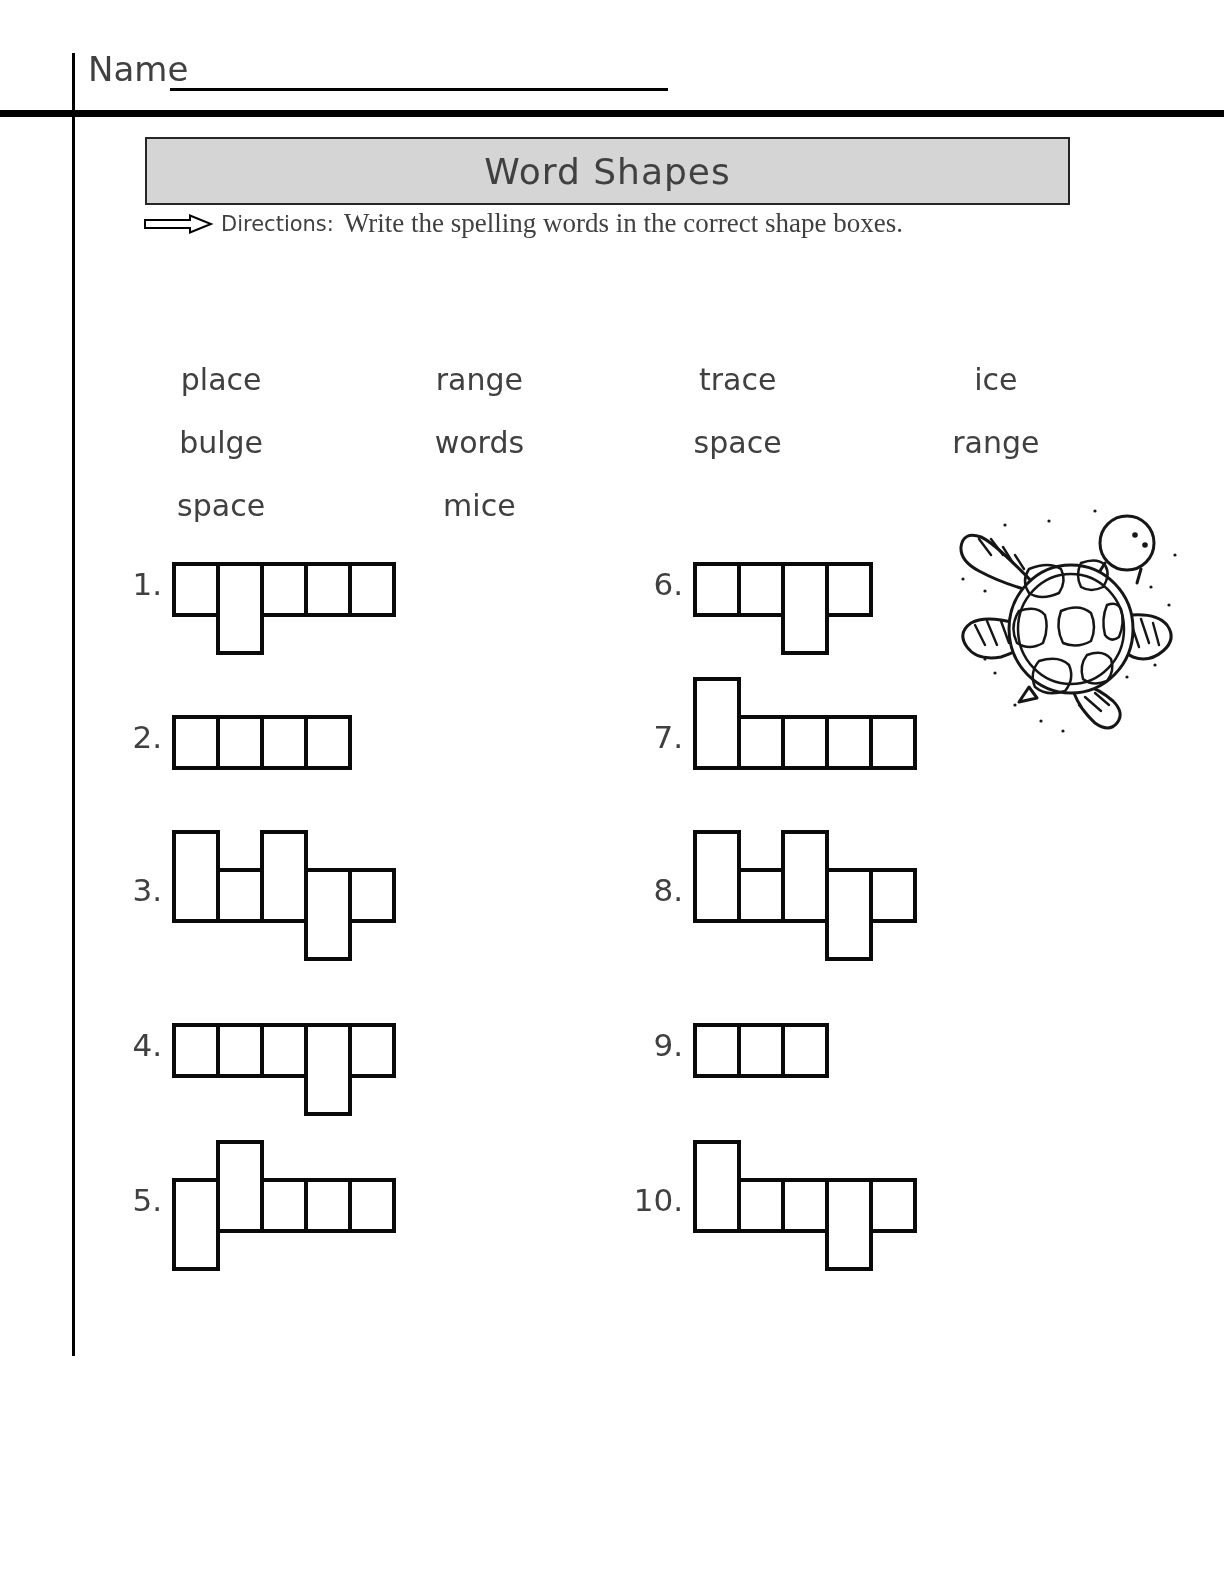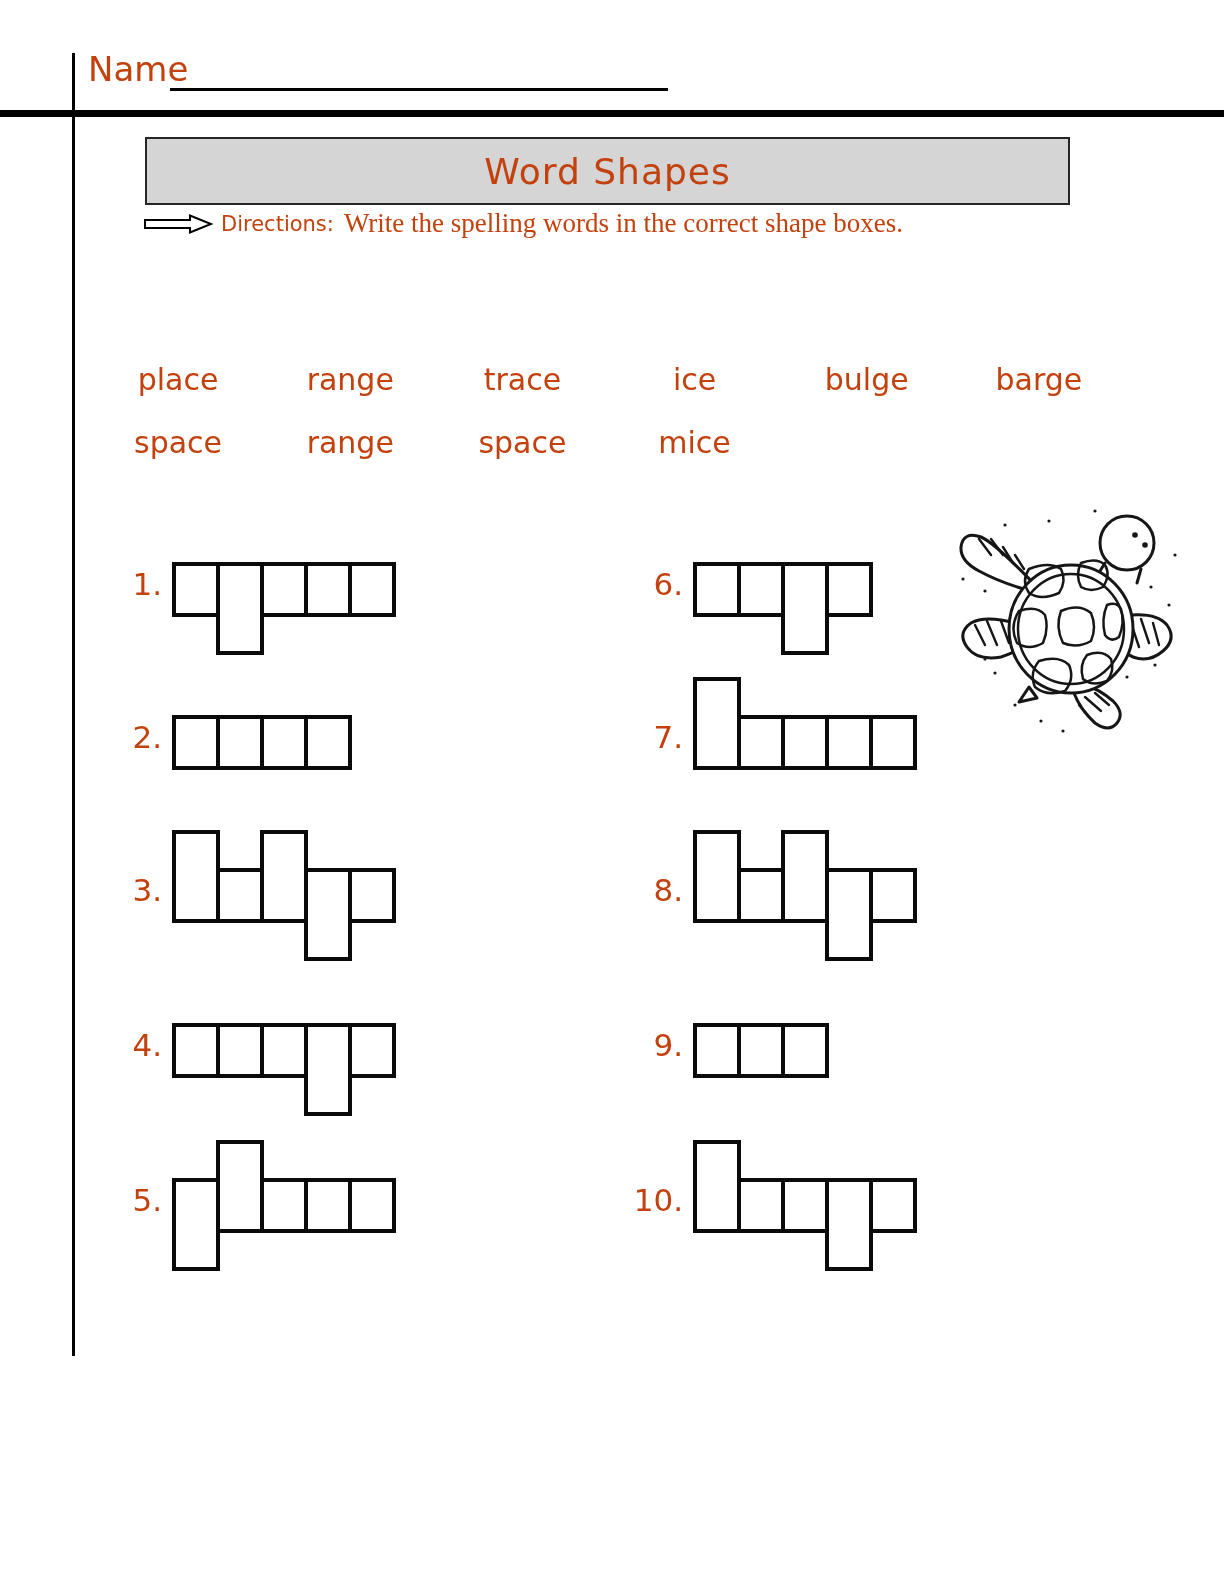--- a/index.html
+++ b/index.html
@@ -4,7 +4,7 @@
 <style>
   html,body{margin:0;padding:0;background:#fff;}
   .page{position:relative;width:1224px;height:1356px;background:#ffffff;
-        font-family:"DejaVu Sans",sans-serif;color:#c2410c;overflow:hidden;}
+        font-family:"DejaVu Sans",sans-serif;color:#404040;overflow:hidden;}
   .vrule{position:absolute;left:72px;top:53px;width:3px;height:1513px;background:#000;}
   .hrule{position:absolute;left:0;width:1224px;height:7px;background:#000;}
   .hrule.top{top:110px;}

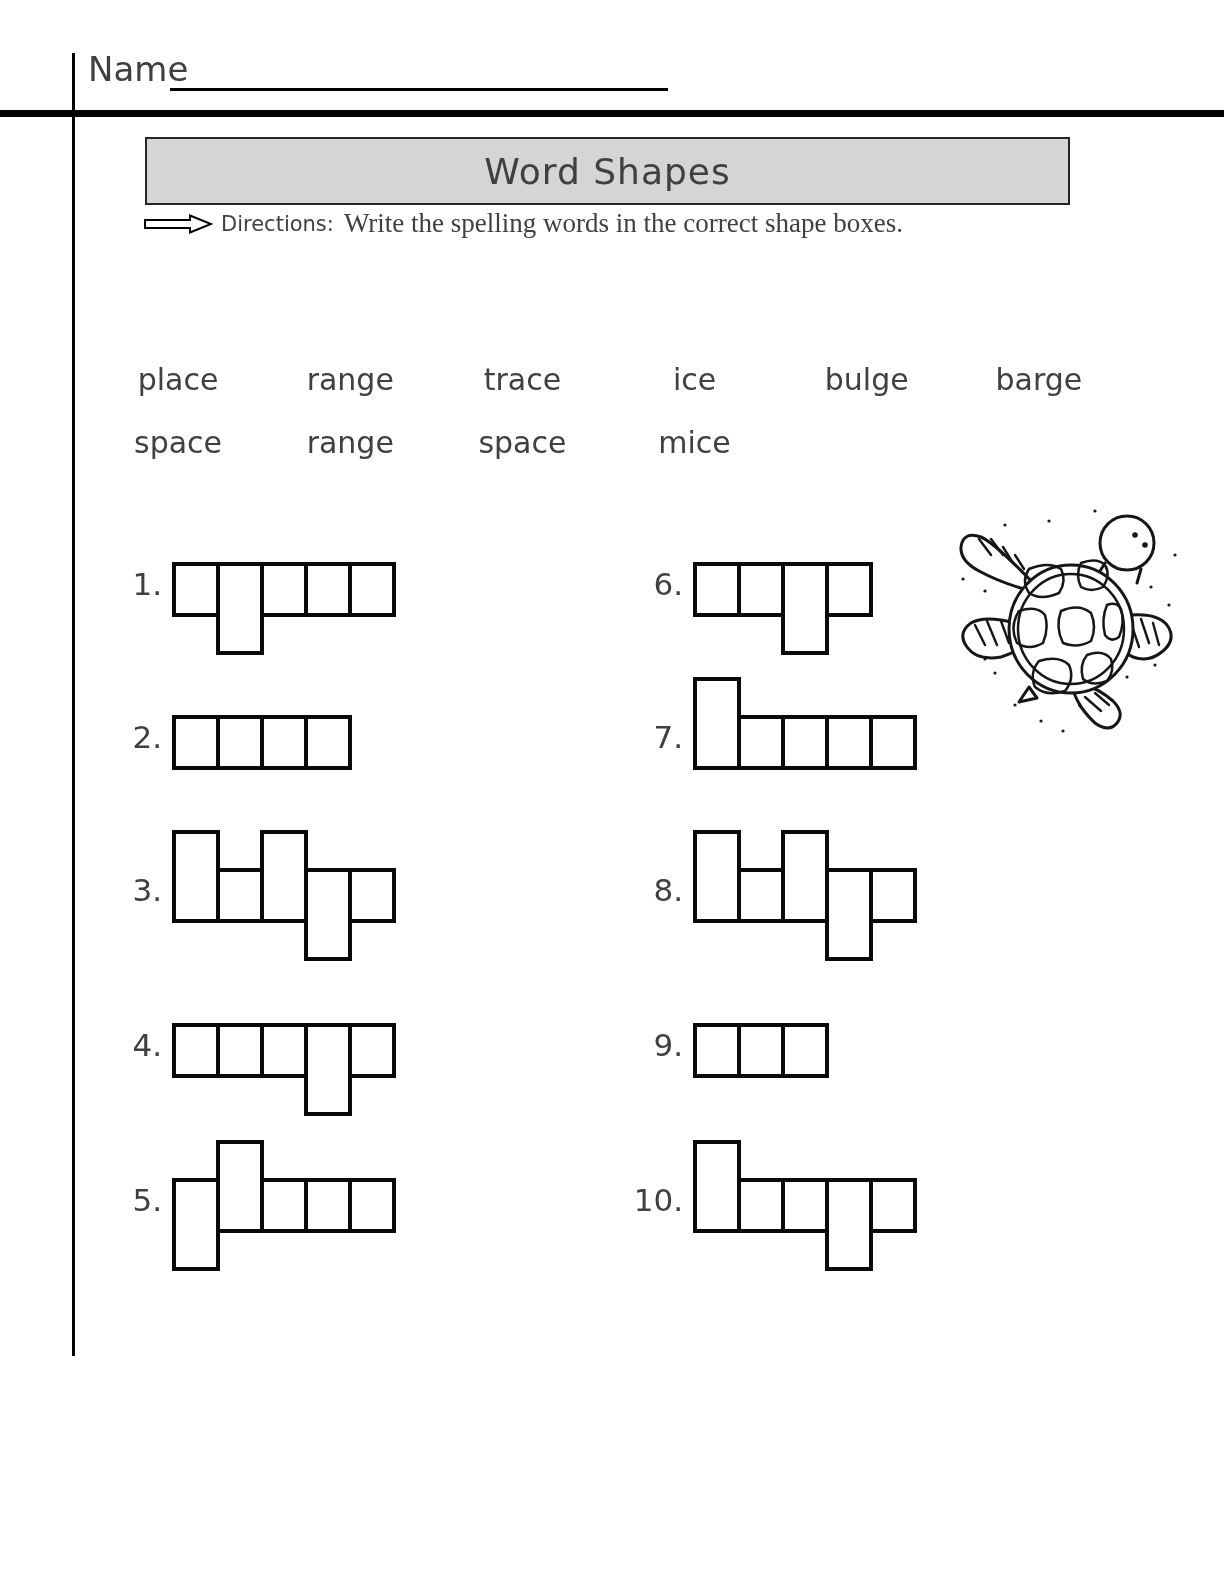--- a/index.html
+++ b/index.html
@@ -22,7 +22,7 @@
   .dir-label{font-size:21px;margin-right:10px;white-space:nowrap;}
   .dir-text{font-size:27px;white-space:nowrap;font-family:Liberation Serif, serif;}
   .word-bank{position:absolute;left:92px;top:362px;width:1033px;
-             display:grid;grid-template-columns:repeat(6,1fr);row-gap:28px;
+             display:grid;grid-template-columns:repeat(4,1fr);row-gap:28px;
              font-size:30px;text-align:center;}
   .word-bank span{display:block;}
   .shape{position:absolute;display:flex;align-items:flex-start;}

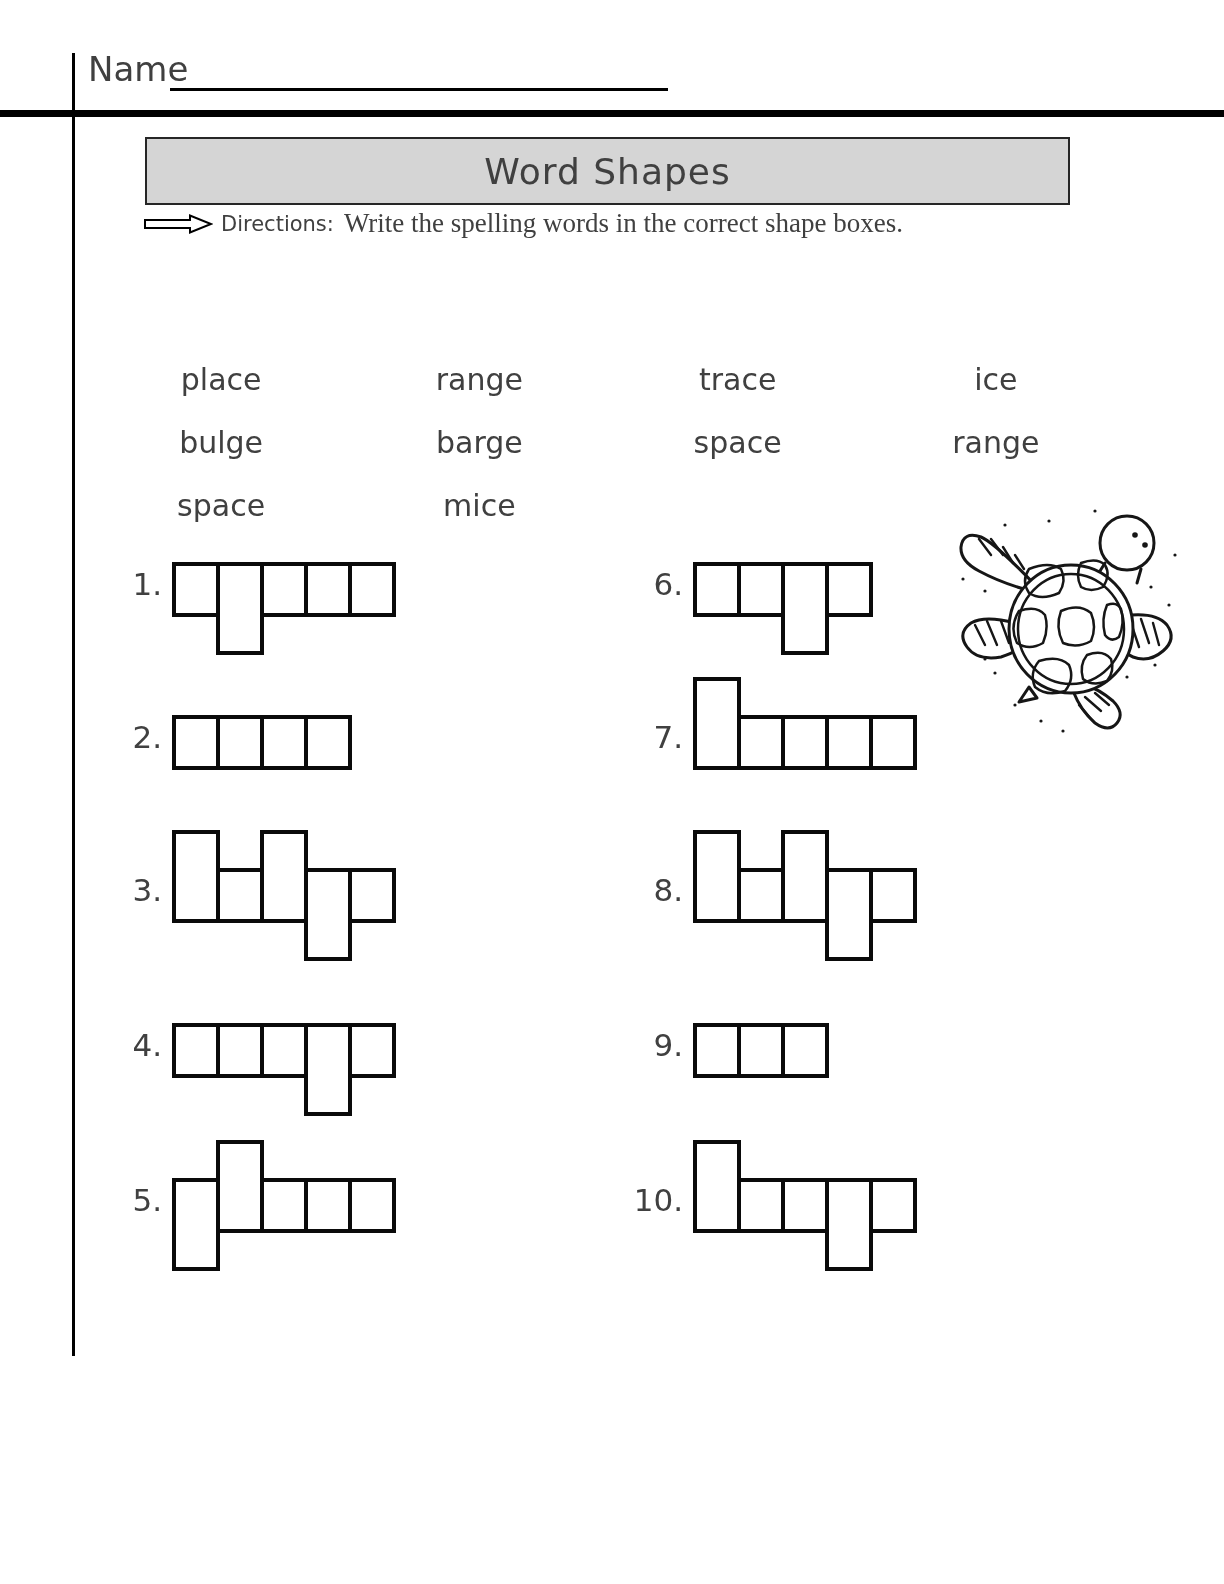--- a/index.html
+++ b/index.html
@@ -65,7 +65,7 @@
       <span>trace</span>
       <span>ice</span>
       <span>bulge</span>
-      <span>barge</span>
+      <span>words</span>
       <span>space</span>
       <span>range</span>
       <span>space</span>

